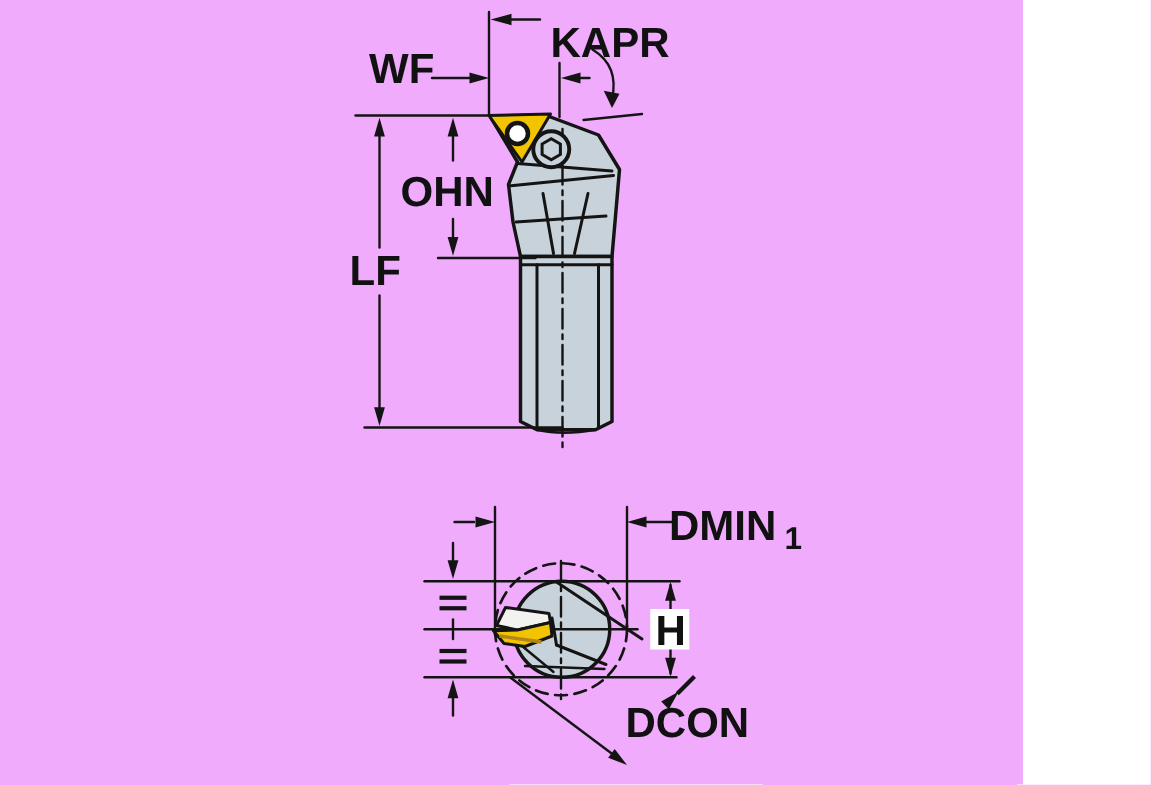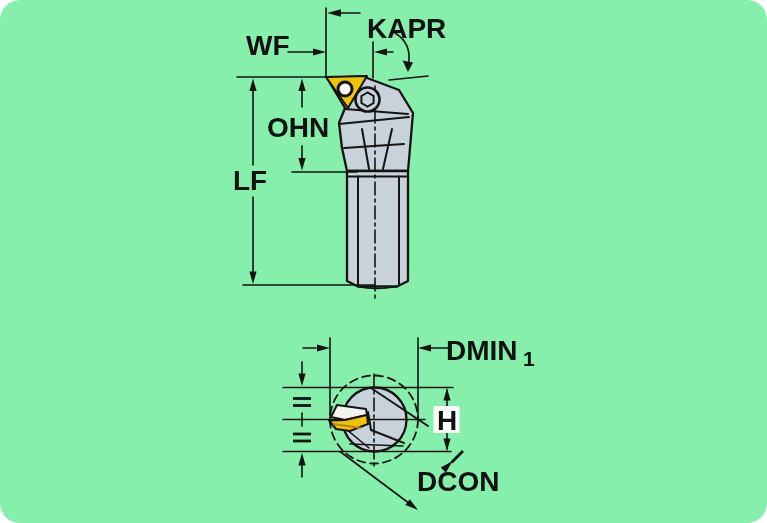--- a/index.html
+++ b/index.html
@@ -4,7 +4,7 @@
 <title>Tool holder dimensional drawing</title>
 <style>
   html,body{margin:0;padding:0;background:#fff;}
-  .canvas{position:relative;width:767px;height:523px;background:#86efac;overflow:hidden;border-radius:20px;}
+  .canvas{position:relative;width:682px;height:523px;background:#f0abfc;overflow:hidden;}
   svg{display:block;}
   .ln{fill:none;stroke:#141414;stroke-width:2;stroke-linecap:round;}
   .ln15{fill:none;stroke:#141414;stroke-width:1.6;stroke-linecap:round;}

